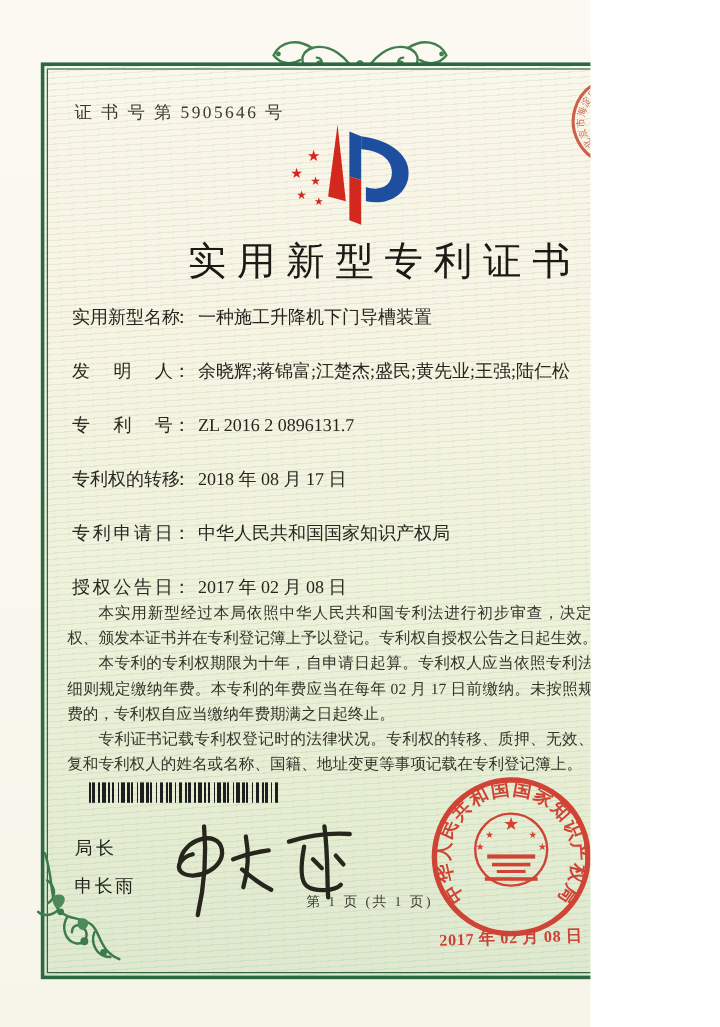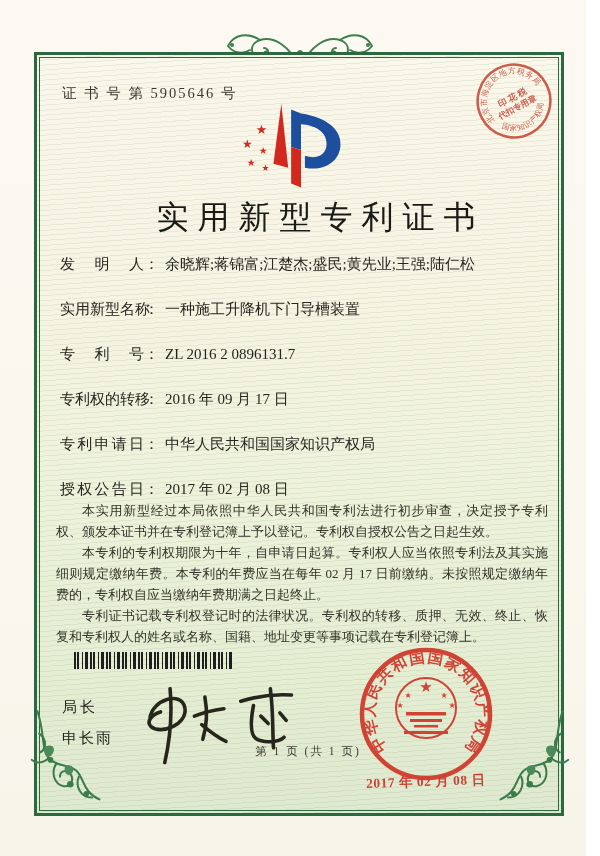--- a/index.html
+++ b/index.html
@@ -4,7 +4,7 @@
 <style>
   html,body{margin:0;padding:0;background:#ffffff;}
   .page{
-    position:relative;width:586px;height:856px;overflow:hidden;
+    position:relative;width:492px;height:856px;overflow:hidden;
     background:linear-gradient(180deg,#fbf9f2 0%,#faf7ee 60%,#f7f4ea 100%);
     font-family:"Liberation Serif","DejaVu Serif",serif;
   }

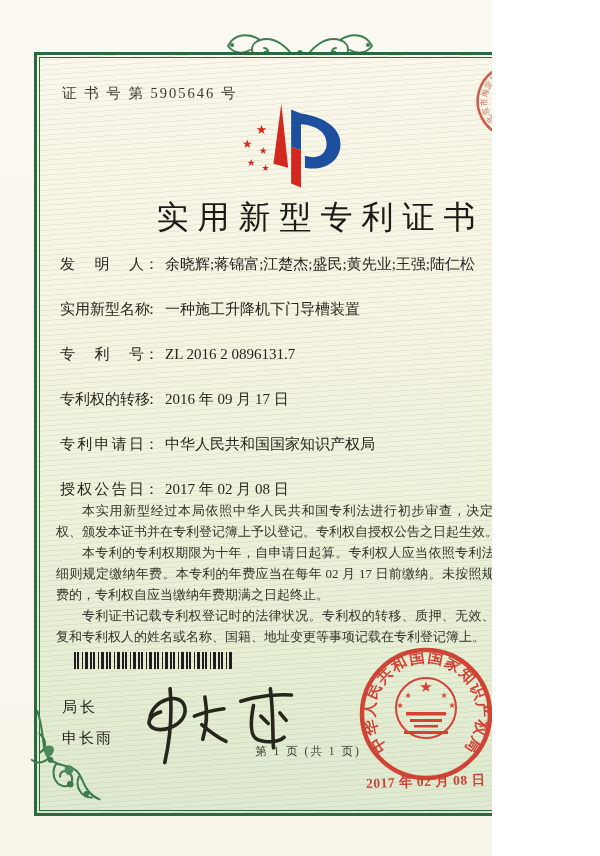--- a/index.html
+++ b/index.html
@@ -114,10 +114,10 @@
 
   <div class="fields">
     <div class="frow">
+      <span class="flabel">实用新型名称</span><span class="fcolon">：</span><span class="fvalue">一种施工升降机下门导槽装置</span>
+    </div>
+    <div class="frow">
       <span class="flabel">发明人</span><span class="fcolon">：</span><span class="fvalue">余晓辉;蒋锦富;江楚杰;盛民;黄先业;王强;陆仁松</span>
-    </div>
-    <div class="frow">
-      <span class="flabel">实用新型名称</span><span class="fcolon">：</span><span class="fvalue">一种施工升降机下门导槽装置</span>
     </div>
     <div class="frow">
       <span class="flabel">专利号</span><span class="fcolon">：</span><span class="fvalue">ZL 2016 2 0896131.7</span>

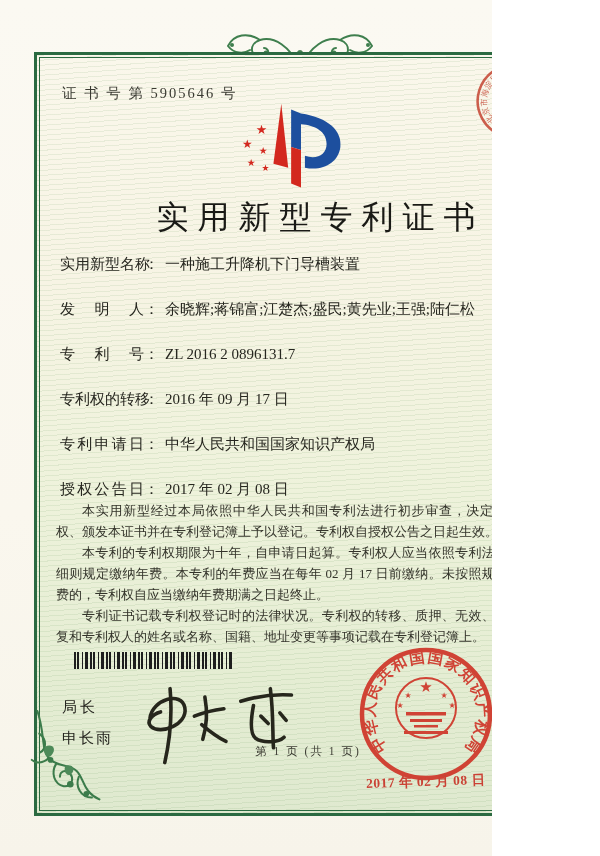--- a/index.html
+++ b/index.html
@@ -123,7 +123,7 @@
       <span class="flabel">专利号</span><span class="fcolon">：</span><span class="fvalue">ZL 2016 2 0896131.7</span>
     </div>
     <div class="frow">
-      <span class="flabel">专利权的转移</span><span class="fcolon">：</span><span class="fvalue">2016 年 09 月 17 日</span>
+      <span class="flabel">专利权的转移</span><span class="fcolon">：</span><span class="fvalue">2018 年 08 月 17 日</span>
     </div>
     <div class="frow">
       <span class="flabel">专利申请日</span><span class="fcolon">：</span><span class="fvalue">中华人民共和国国家知识产权局</span>

